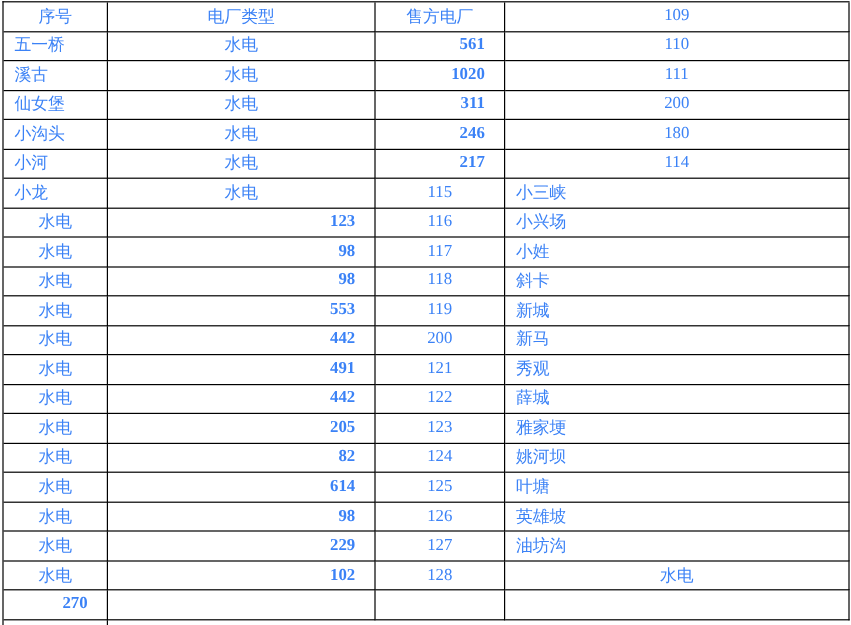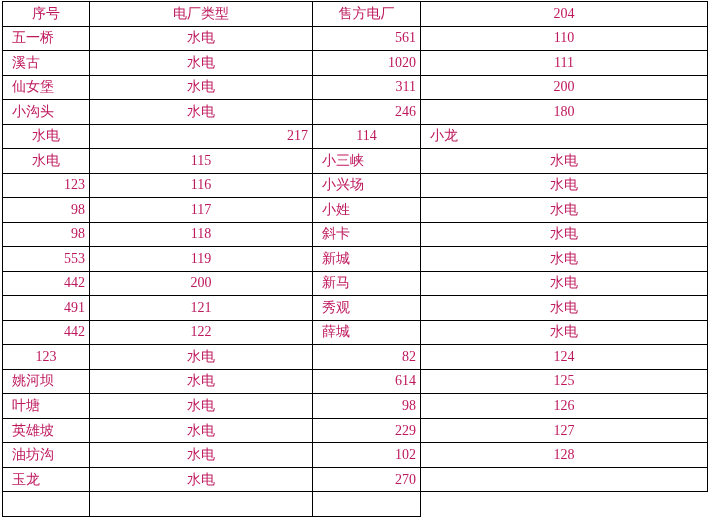--- a/index.html
+++ b/index.html
@@ -11,7 +11,7 @@
     overflow: hidden;
     font-family: "Liberation Serif", "DejaVu Serif", serif;
     font-size: 14px;
-    color: #be185d;
+    color: #3b82f6;
   }
   .grid {
     position: absolute;

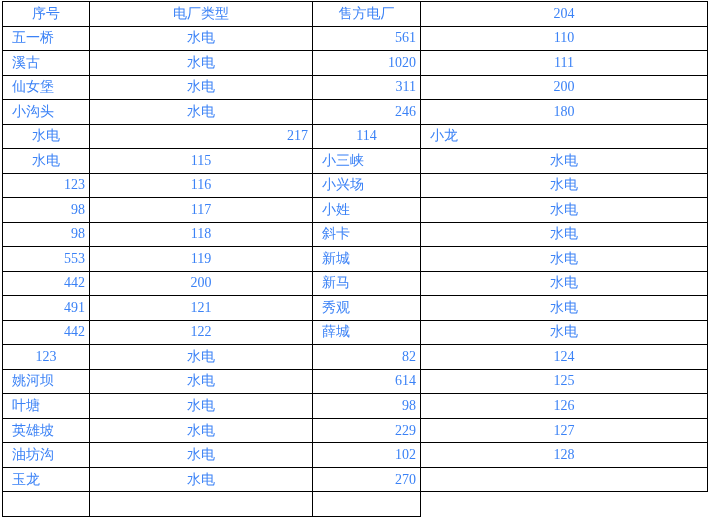--- a/index.html
+++ b/index.html
@@ -47,7 +47,7 @@
     <div class="cell header">电厂类型</div>
     <div class="cell header">售方电厂</div>
 
-  <div class="cell center">204</div>
+  <div class="cell center">109</div>
       <div class="cell left">五一桥</div>
       <div class="cell center">水电</div>
       <div class="cell right">561</div>

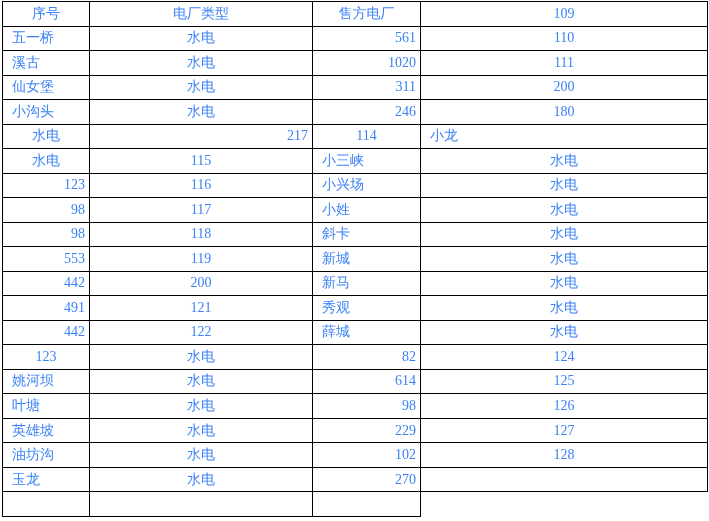--- a/index.html
+++ b/index.html
@@ -35,7 +35,7 @@
   }
   .cell.center { justify-content: center; }
   .cell.left   { justify-content: flex-start; padding-left: 9px; }
-  .cell.right  { justify-content: flex-end; padding-right: 4px; }
+  .cell.right  { justify-content: flex-end; padding-right: 16px; font-weight: bold; }
   .cell.header { justify-content: center; }
 </style>
 </head>

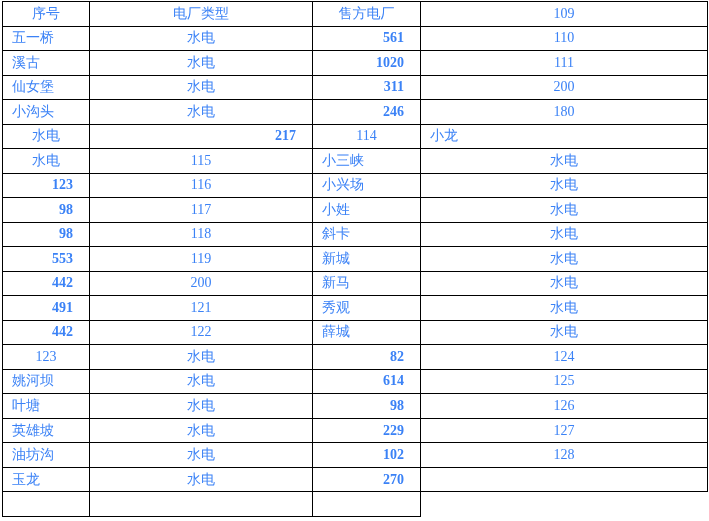--- a/index.html
+++ b/index.html
@@ -64,6 +64,7 @@
       <div class="cell center">水电</div>
       <div class="cell right">246</div>
       <div class="cell center">180</div>
+      <div class="cell left">小河</div>
       <div class="cell center">水电</div>
       <div class="cell right">217</div>
       <div class="cell center">114</div>

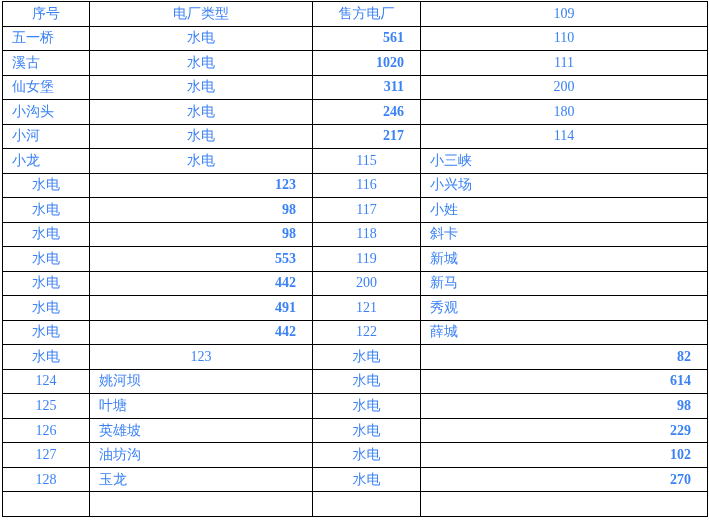--- a/index.html
+++ b/index.html
@@ -101,6 +101,7 @@
       <div class="cell center">122</div>
       <div class="cell left">薛城</div>
       <div class="cell center">水电</div>
+      <div class="cell right">205</div>
       <div class="cell center">123</div>
       <div class="cell center">水电</div>
       <div class="cell right">82</div>

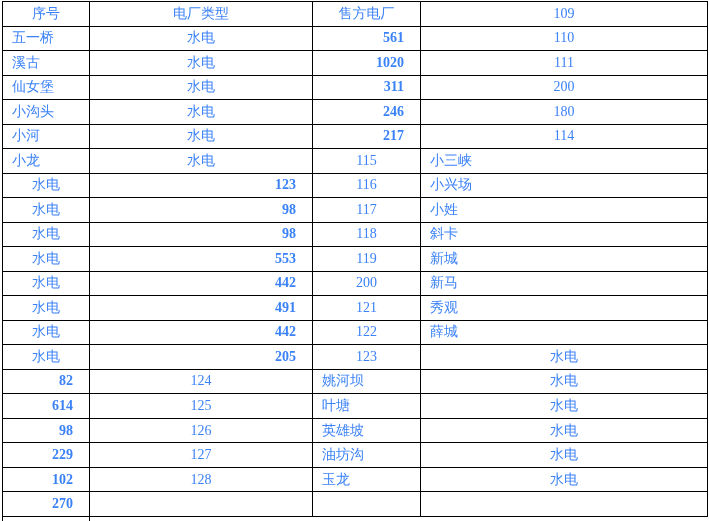--- a/index.html
+++ b/index.html
@@ -103,6 +103,7 @@
       <div class="cell center">水电</div>
       <div class="cell right">205</div>
       <div class="cell center">123</div>
+      <div class="cell left">雅家埂</div>
       <div class="cell center">水电</div>
       <div class="cell right">82</div>
       <div class="cell center">124</div>

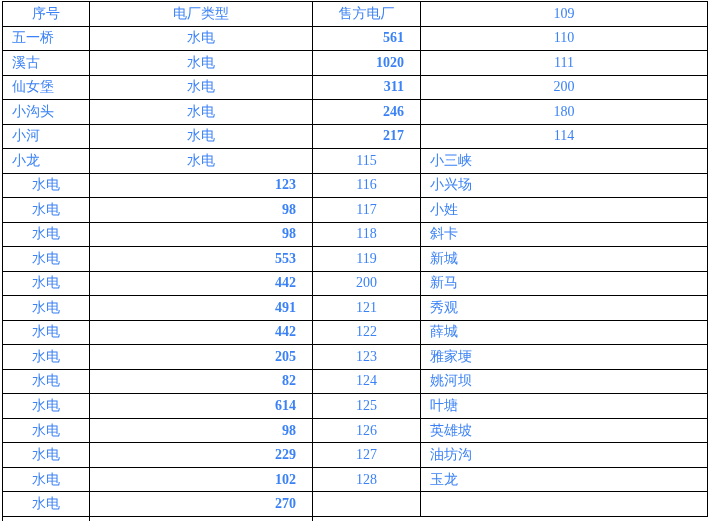--- a/index.html
+++ b/index.html
@@ -123,7 +123,6 @@
       <div class="cell center">水电</div>
       <div class="cell right">102</div>
       <div class="cell center">128</div>
-      <div class="cell left">玉龙</div>
       <div class="cell center">水电</div>
       <div class="cell right">270</div>
       <div class="cell"></div>

